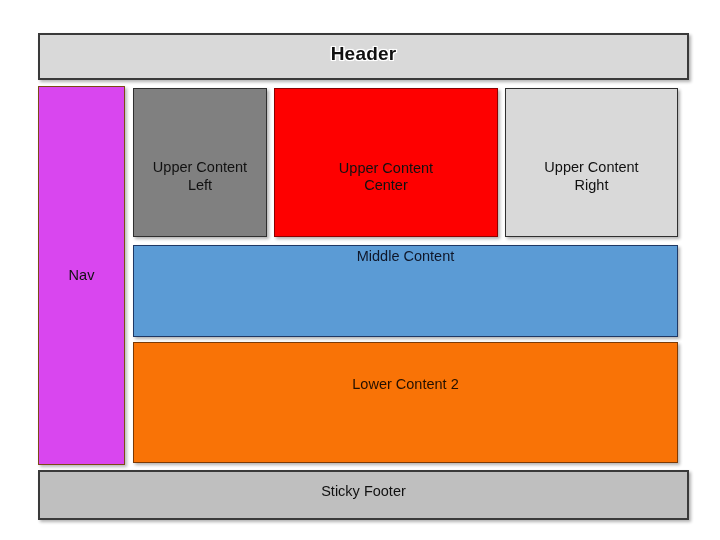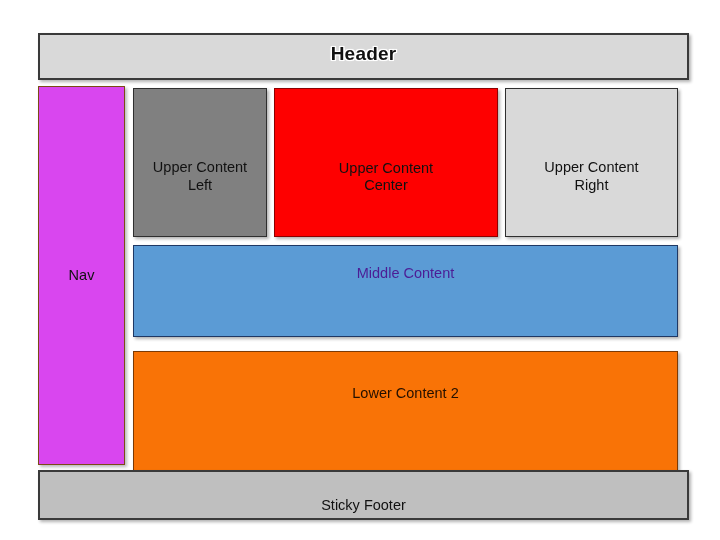--- a/index.html
+++ b/index.html
@@ -106,9 +106,9 @@
     background: #5b9bd5;
     border: 1.5px solid #1f3864;
     align-items: flex-start;
-    padding-top: 19px;
+    padding-top: 2px;
     font-size: 14.5px;
-    color: #4c1d95;
+    color: #0f172a;
     box-shadow: 2px 2px 3px rgba(0,0,0,0.30);
   }
 

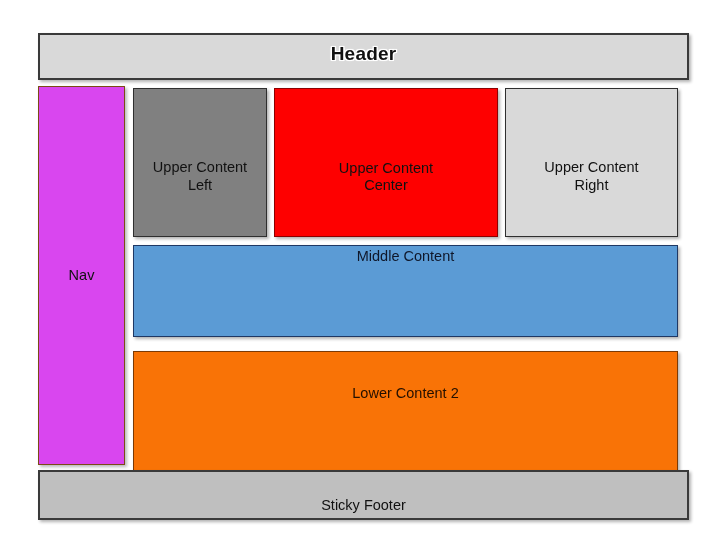--- a/index.html
+++ b/index.html
@@ -115,7 +115,7 @@
   
   #lower2 {
     left: 133px;
-    top: 351px;
+    top: 342px;
     width: 545px;
     height: 121px;
     background: #f97306;

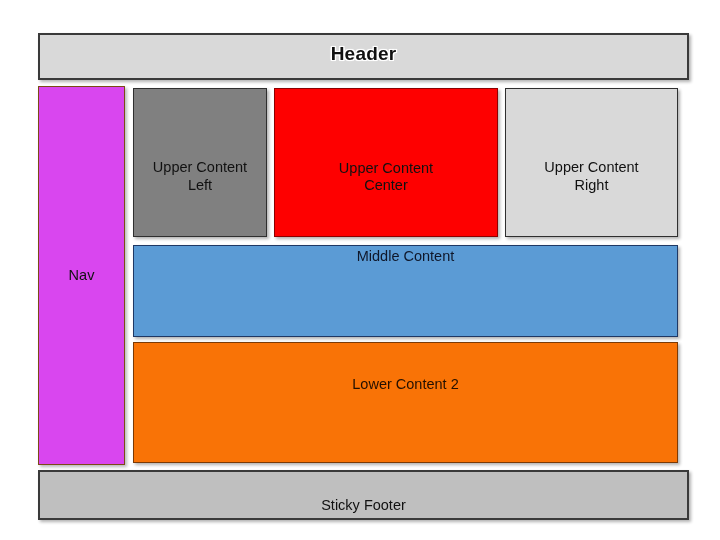--- a/index.html
+++ b/index.html
@@ -136,7 +136,7 @@
     background: #bfbfbf;
     border: 2px solid #3a3a3a;
     align-items: flex-start;
-    padding-top: 25px;
+    padding-top: 11px;
     font-size: 14.5px;
     box-shadow: 2px 2px 3px rgba(0,0,0,0.30);
   }

